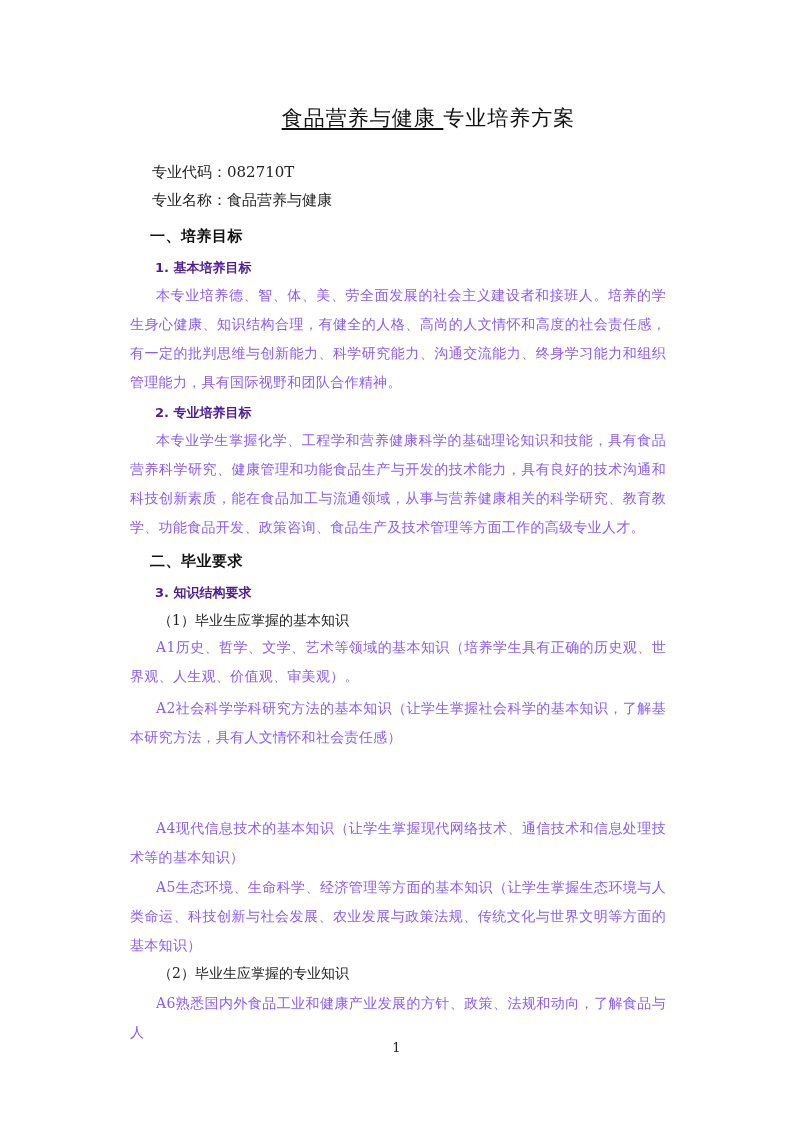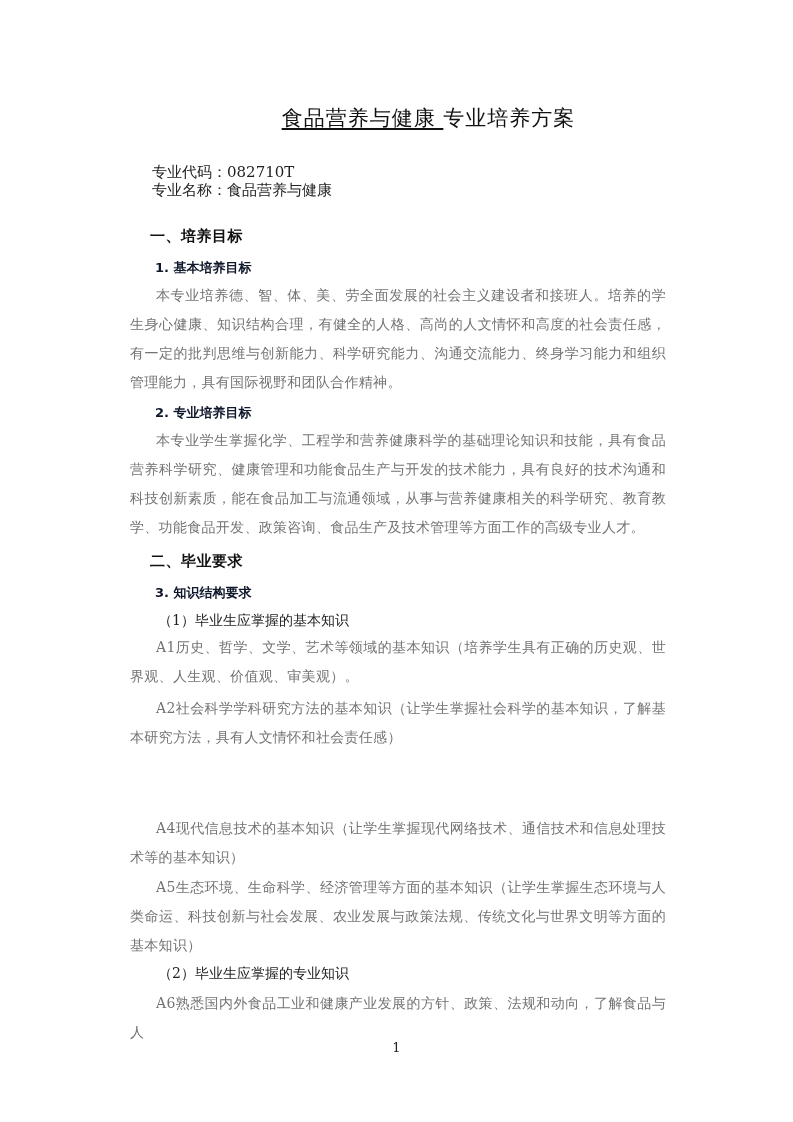--- a/index.html
+++ b/index.html
@@ -45,7 +45,7 @@
   </div>
 
   <div class="meta" style="top:163px;">专业代码：082710T</div>
-  <div class="meta" style="top:181px;">专业名称：食品营养与健康</div>
+  <div class="meta" style="top:191px;">专业名称：食品营养与健康</div>
 
   <div class="h1" style="top:227px;">一、培养目标</div>
   <div class="h2" style="top:259px;">1. 基本培养目标</div>

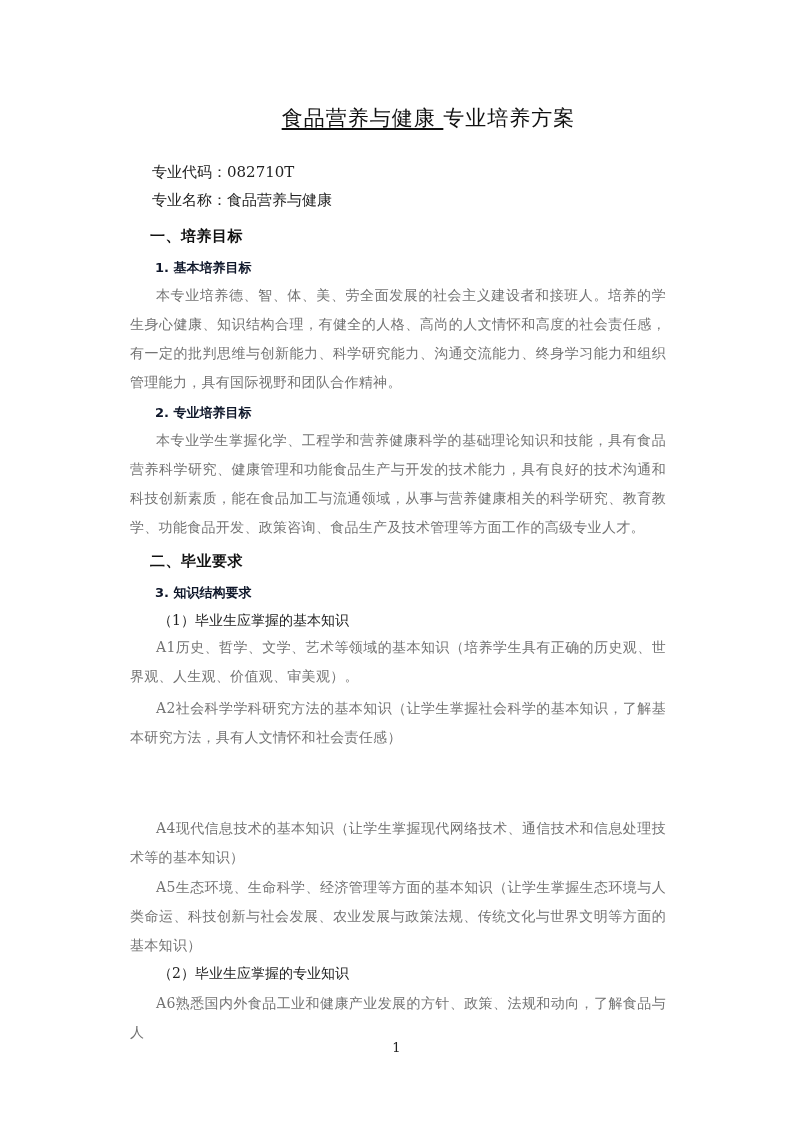--- a/index.html
+++ b/index.html
@@ -24,7 +24,7 @@
     .h2 {
       position: absolute; left: 155px;
       font-family: "DejaVu Sans", "Liberation Sans", sans-serif;
-      font-size: 13px; font-weight: bold; color: #0f172a;
+      font-size: 13px; font-weight: bold; color: #4c1d95;
     }
     .h3 { position: absolute; left: 158px; font-size: 14px; color: #222; }
     .para {

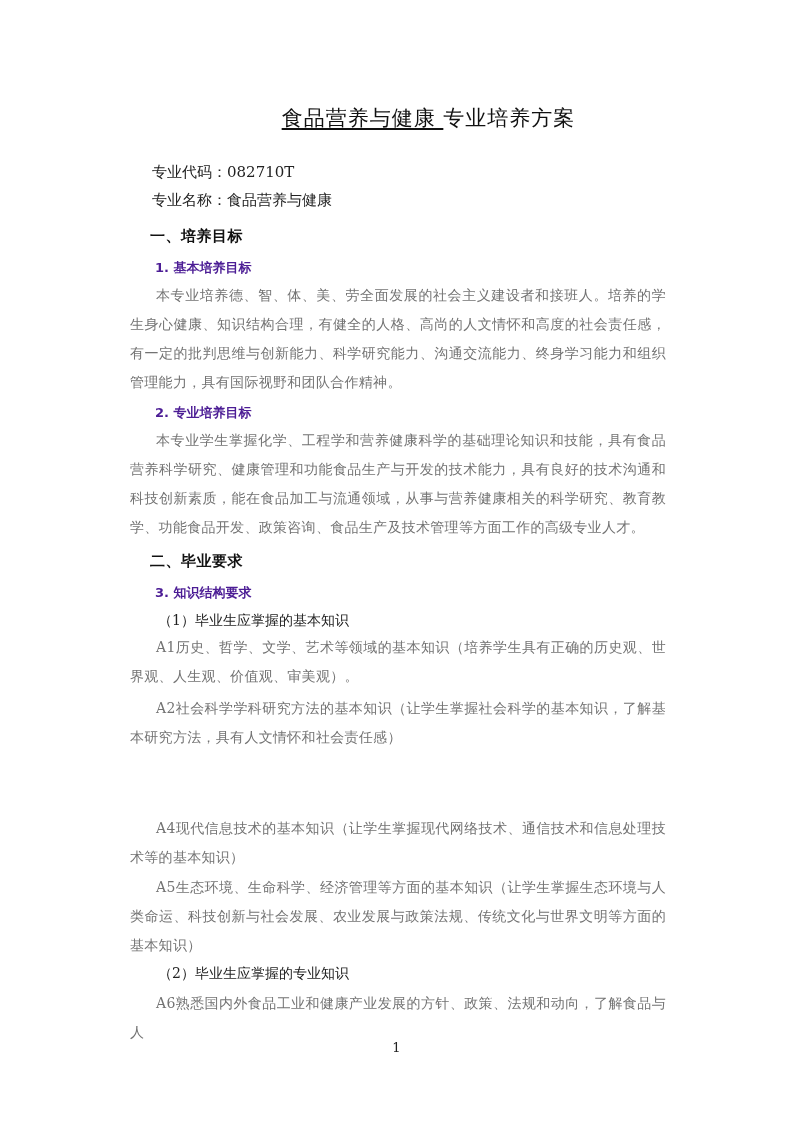--- a/index.html
+++ b/index.html
@@ -29,7 +29,7 @@
     .h3 { position: absolute; left: 158px; font-size: 14px; color: #222; }
     .para {
       position: absolute; left: 130px; width: 536px;
-      font-size: 14px; line-height: 29px; color: #737373;
+      font-size: 14px; line-height: 29px; color: #8b5cf6;
       text-indent: 26px; text-align: justify; margin: 0;
       letter-spacing: 0.3px;
     }

